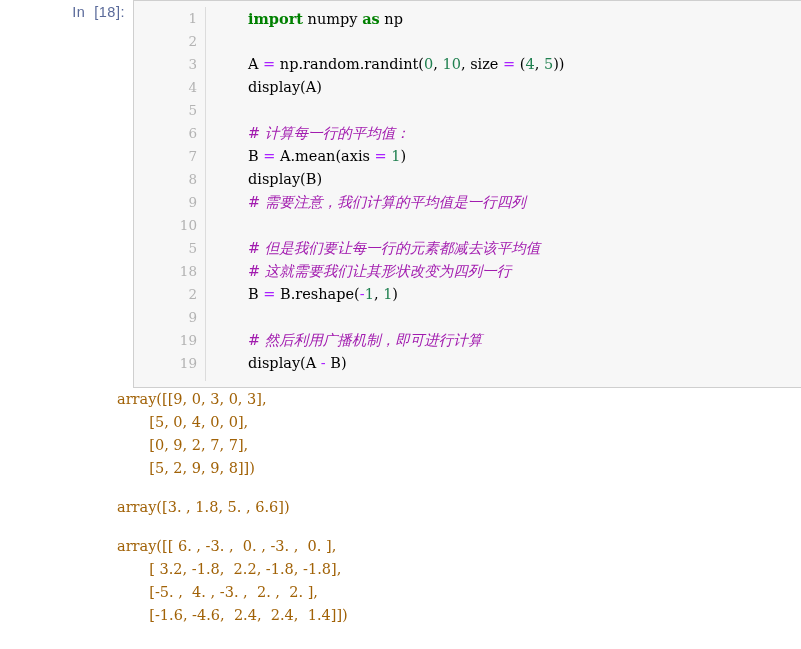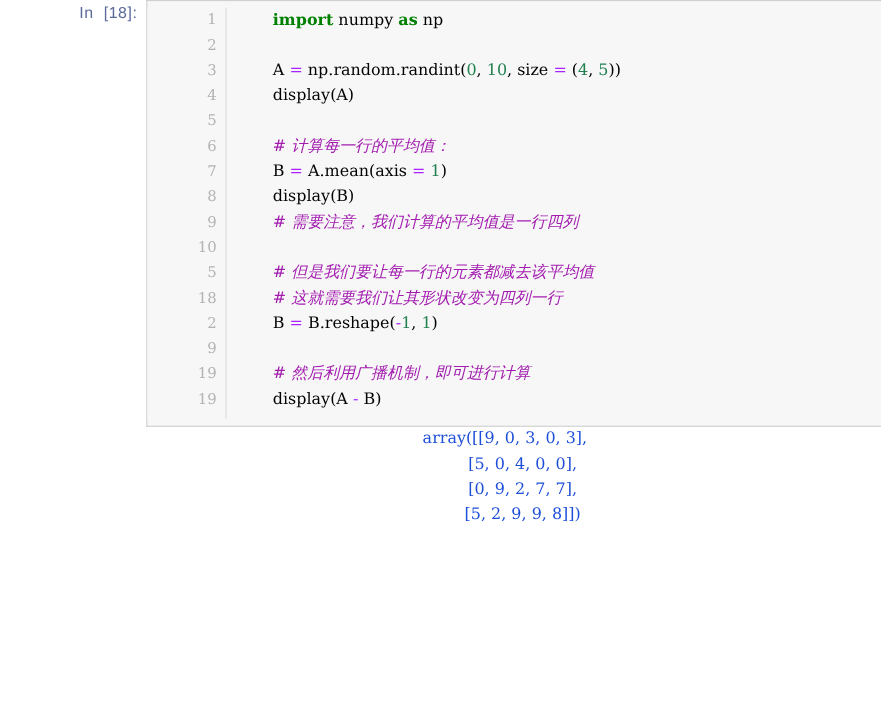--- a/index.html
+++ b/index.html
@@ -107,9 +107,8 @@
     font-family: "DejaVu Serif", "Liberation Serif", serif;
     font-size: 14.5px;
     line-height: 23px;
-    color: #1d4ed8;
+    color: #a16207;
     white-space: pre;
-    text-align: center;
   }
   .out-block { margin-bottom: 0; }
   .out-gap { height: 16px; }

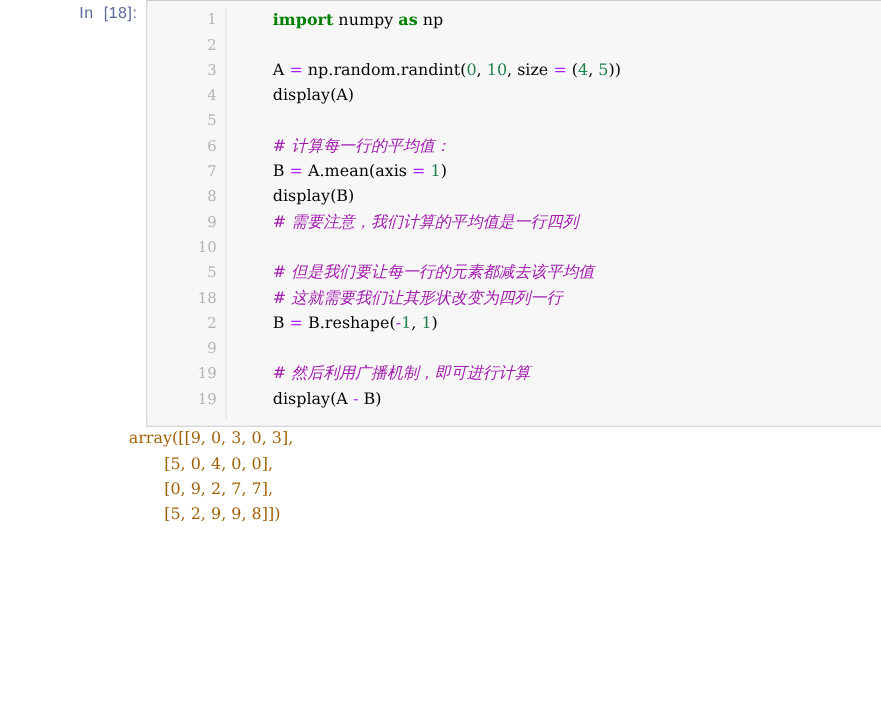--- a/index.html
+++ b/index.html
@@ -148,7 +148,7 @@
     <div class="output"><div class="out-block">array([[9, 0, 3, 0, 3],
        [5, 0, 4, 0, 0],
        [0, 9, 2, 7, 7],
-       [5, 2, 9, 9, 8]])</div><div class="out-gap"></div><div class="out-gap"></div></div>
+       [5, 2, 9, 9, 8]])</div><div class="out-gap"></div><div class="out-block">array([3. , 1.8, 5. , 6.6])</div><div class="out-gap"></div></div>
   </div>
 
 </div>

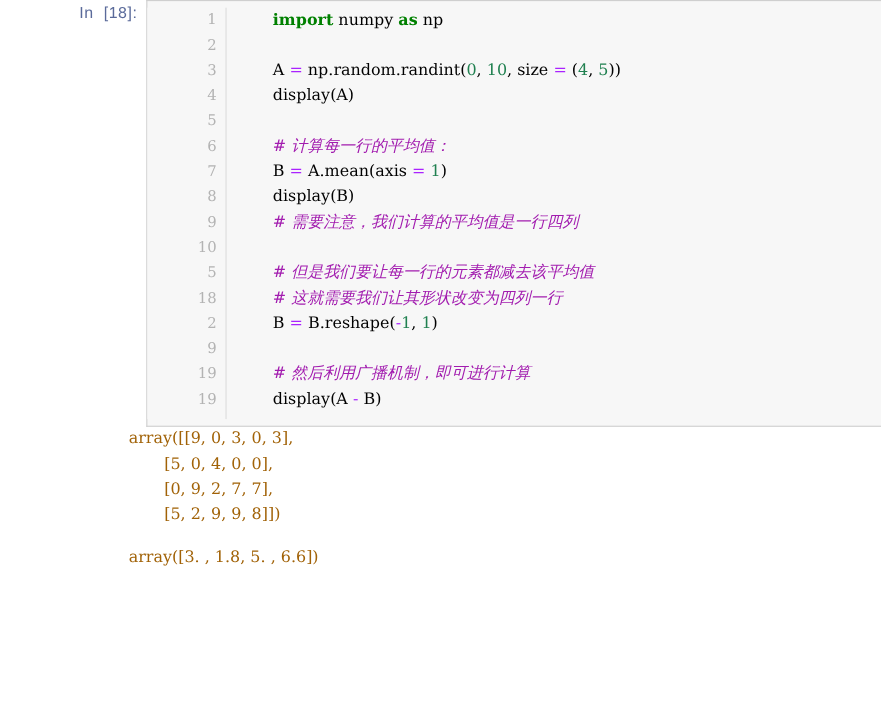--- a/index.html
+++ b/index.html
@@ -148,7 +148,10 @@
     <div class="output"><div class="out-block">array([[9, 0, 3, 0, 3],
        [5, 0, 4, 0, 0],
        [0, 9, 2, 7, 7],
-       [5, 2, 9, 9, 8]])</div><div class="out-gap"></div><div class="out-block">array([3. , 1.8, 5. , 6.6])</div><div class="out-gap"></div></div>
+       [5, 2, 9, 9, 8]])</div><div class="out-gap"></div><div class="out-block">array([3. , 1.8, 5. , 6.6])</div><div class="out-gap"></div><div class="out-block">array([[ 6. , -3. ,  0. , -3. ,  0. ],
+       [ 3.2, -1.8,  2.2, -1.8, -1.8],
+       [-5. ,  4. , -3. ,  2. ,  2. ],
+       [-1.6, -4.6,  2.4,  2.4,  1.4]])</div></div>
   </div>
 
 </div>

